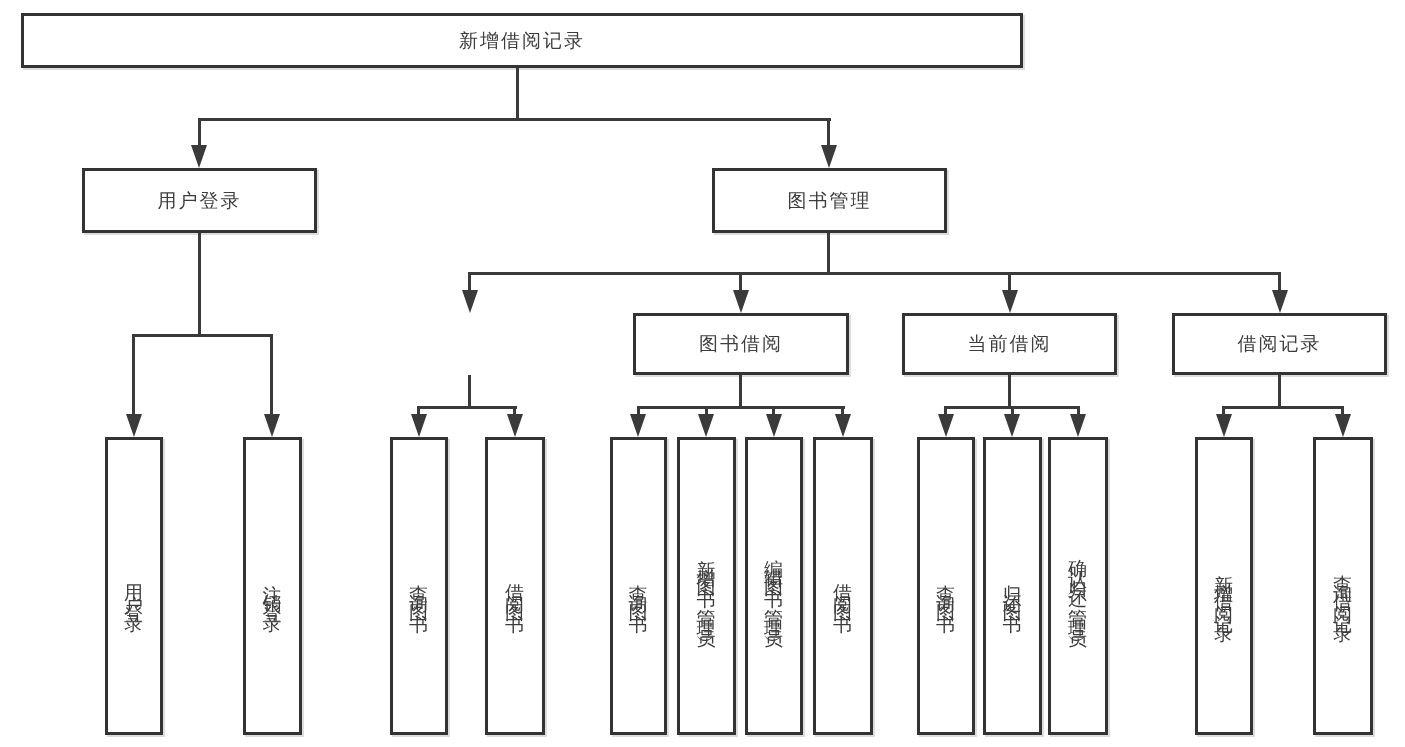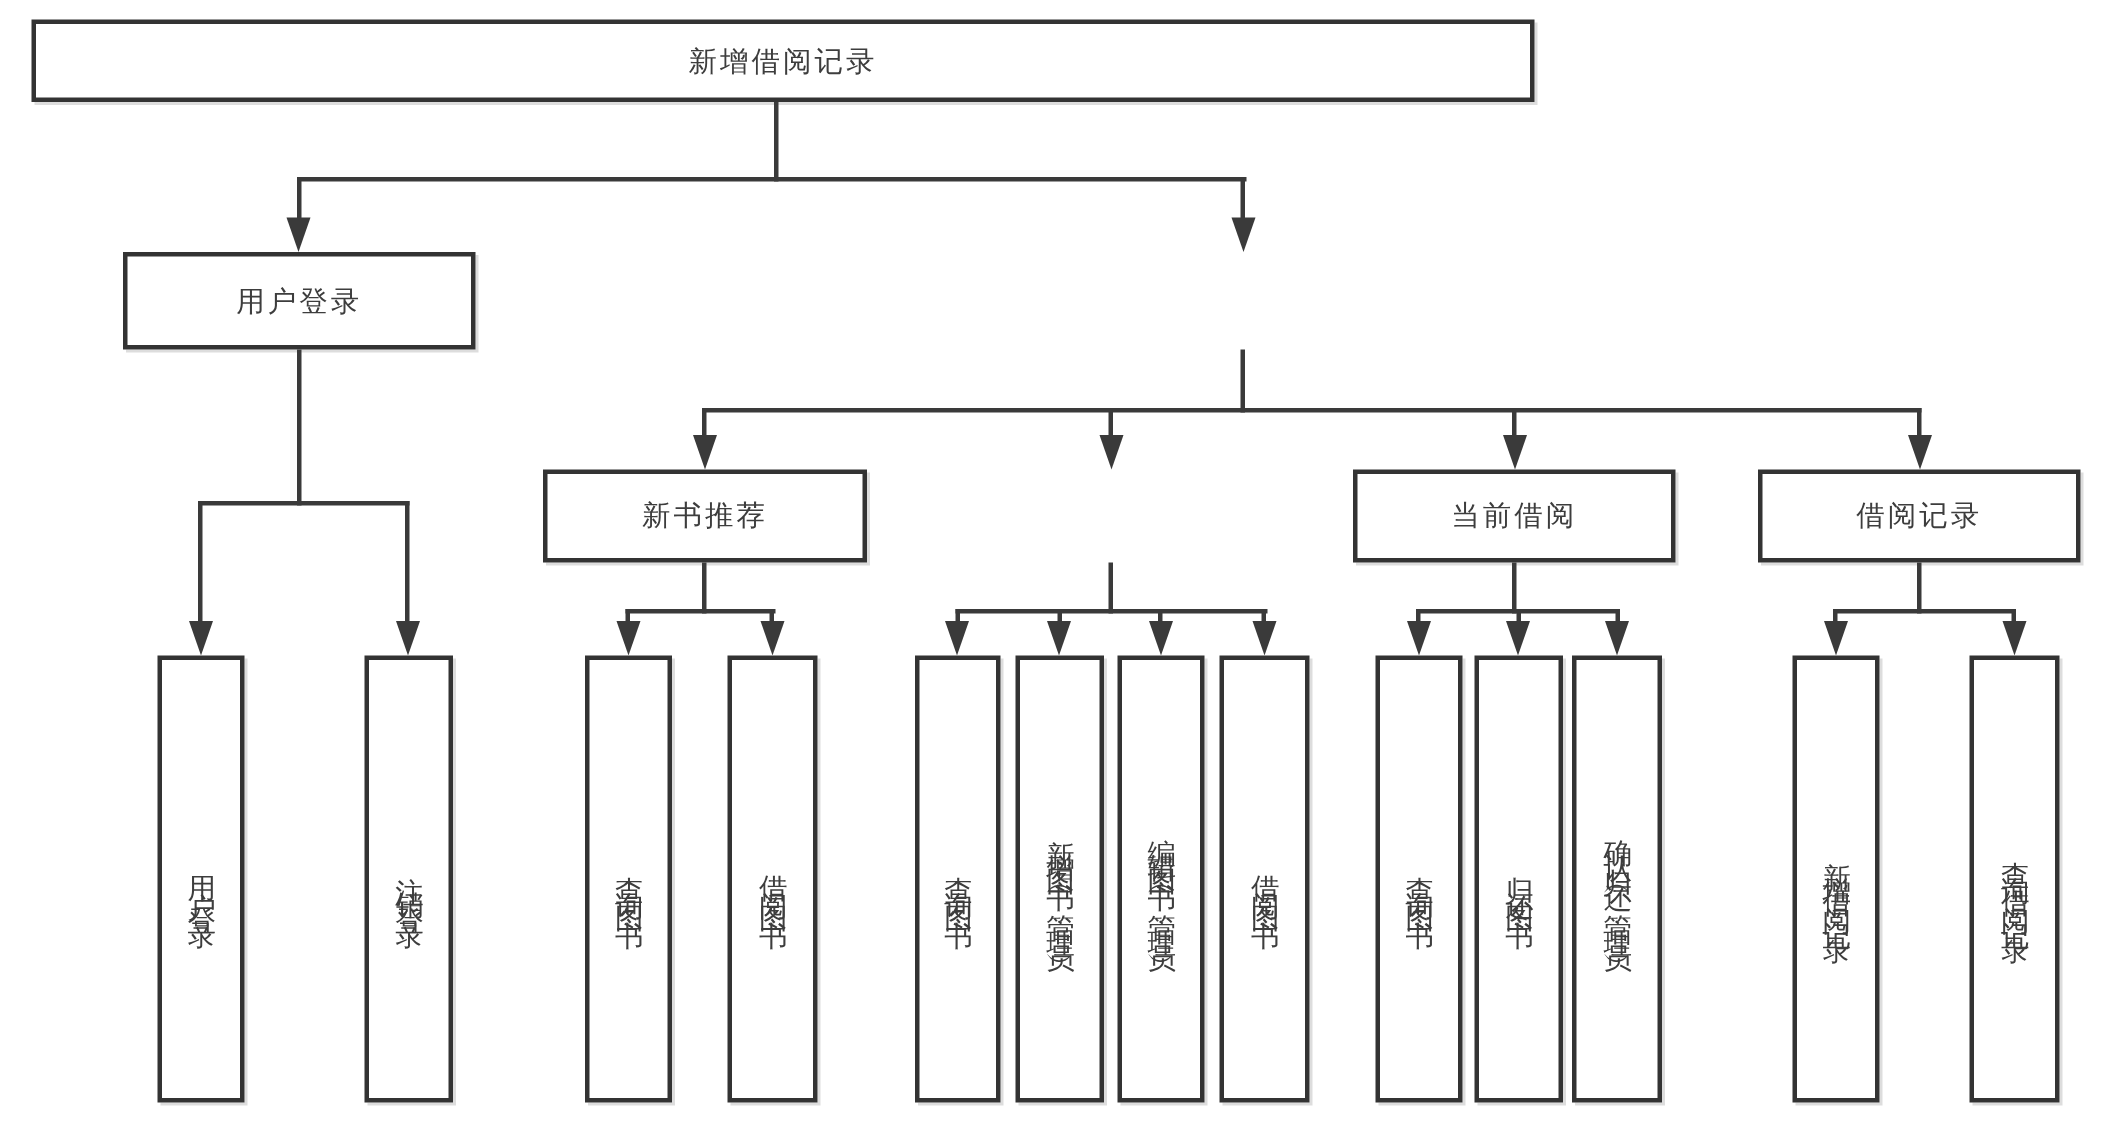--- a/index.html
+++ b/index.html
@@ -46,6 +46,7 @@
   <div class="arr" style="left:821px;top:145px;"></div>
 
   <div class="node" style="left:82px;top:168px;width:235px;height:65px;">用户登录</div>
+  <div class="node" style="left:712px;top:168px;width:235px;height:65px;">图书管理</div>
 
   <div class="vline" style="left:198px;top:233px;height:104px;"></div>
   <div class="hline" style="left:132px;top:334px;width:141px;"></div>

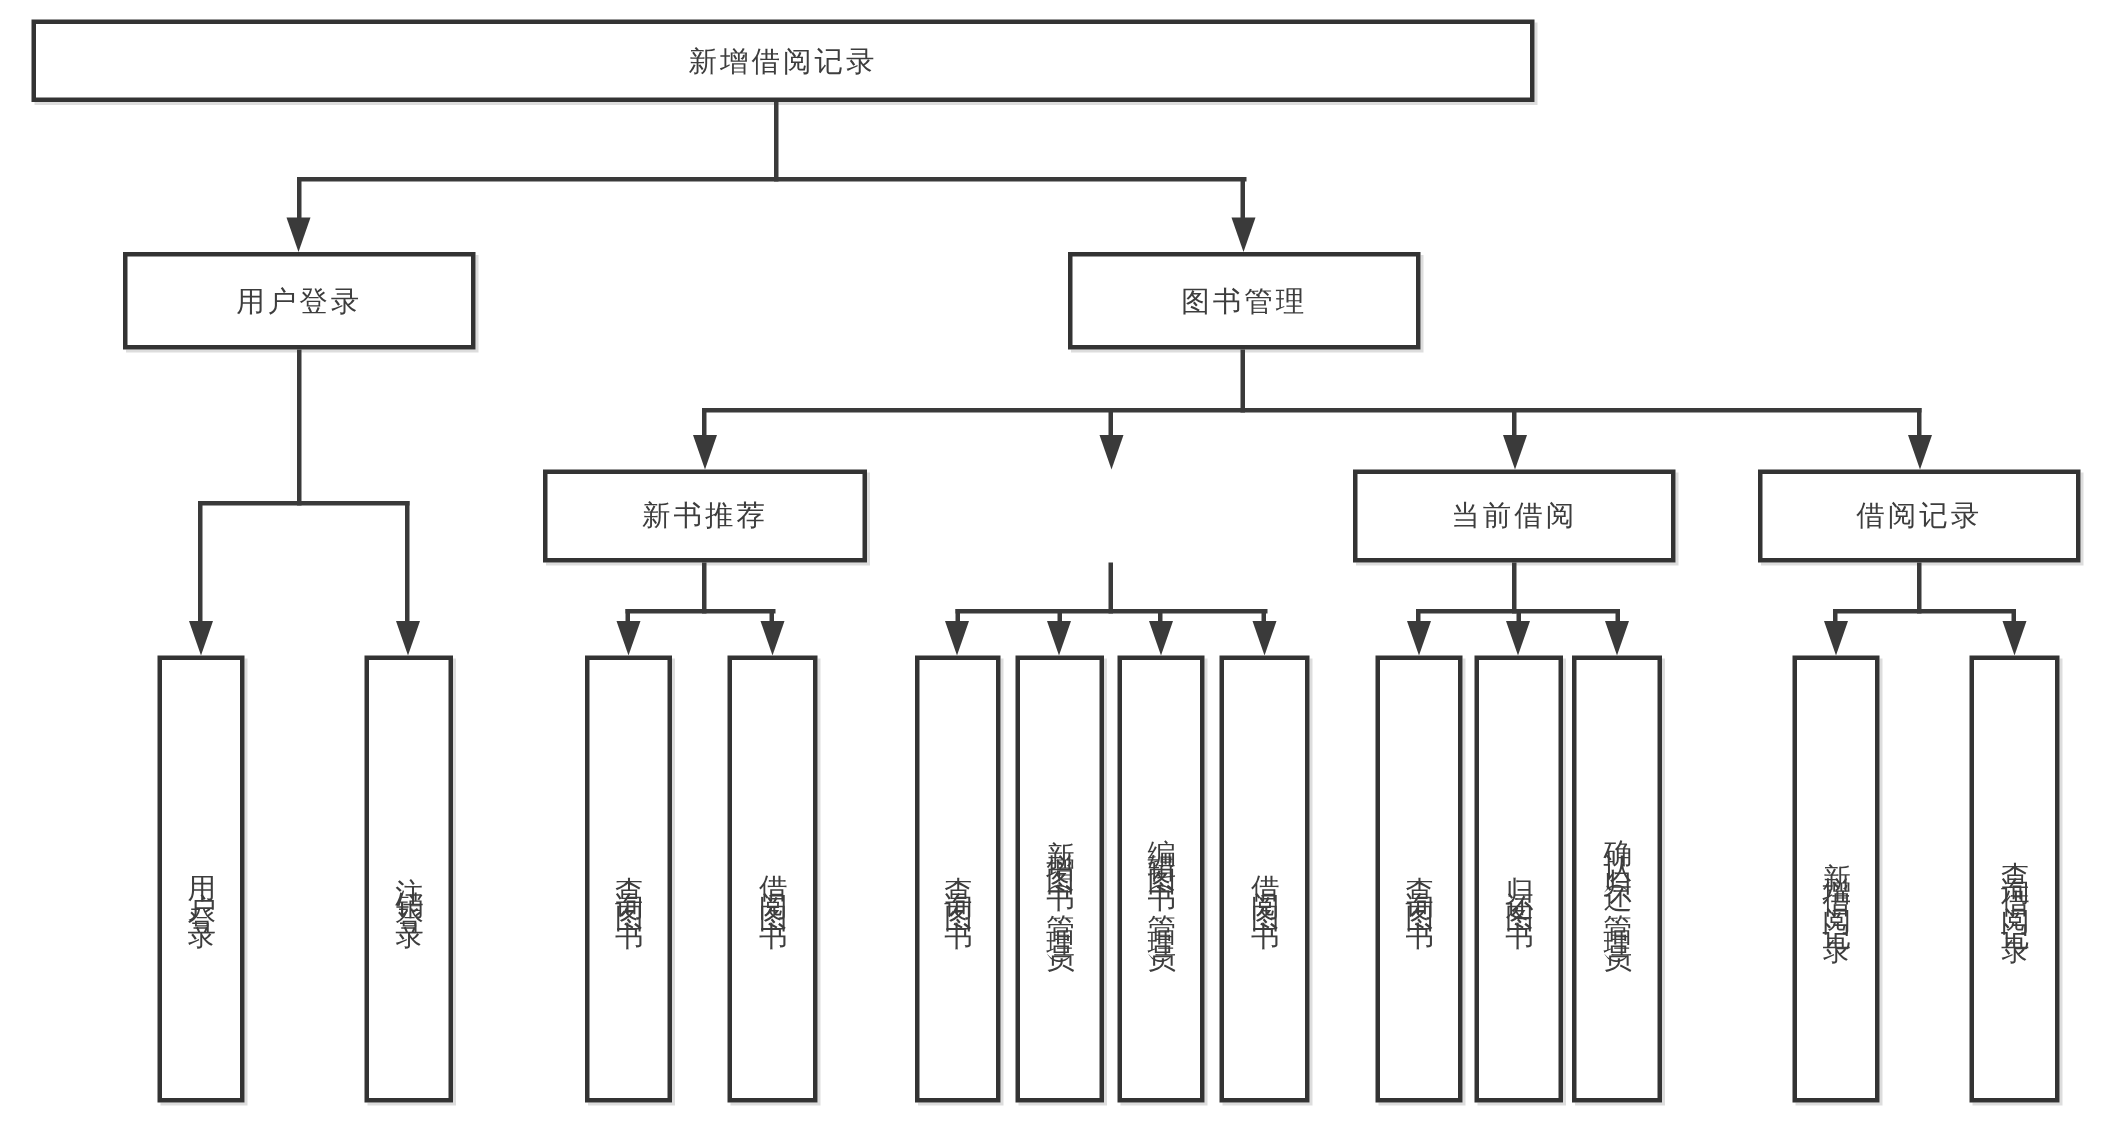--- a/index.html
+++ b/index.html
@@ -66,7 +66,6 @@
   <div class="vline" style="left:1278px;top:272px;height:20px;"></div>
   <div class="arr" style="left:1272px;top:290px;"></div>
 
-  <div class="node" style="left:362px;top:313px;width:216px;height:62px;">新书推荐</div>
   <div class="node" style="left:1172px;top:313px;width:215px;height:62px;">借阅记录</div>
   <div class="node" style="left:902px;top:313px;width:215px;height:62px;">当前借阅</div>
 

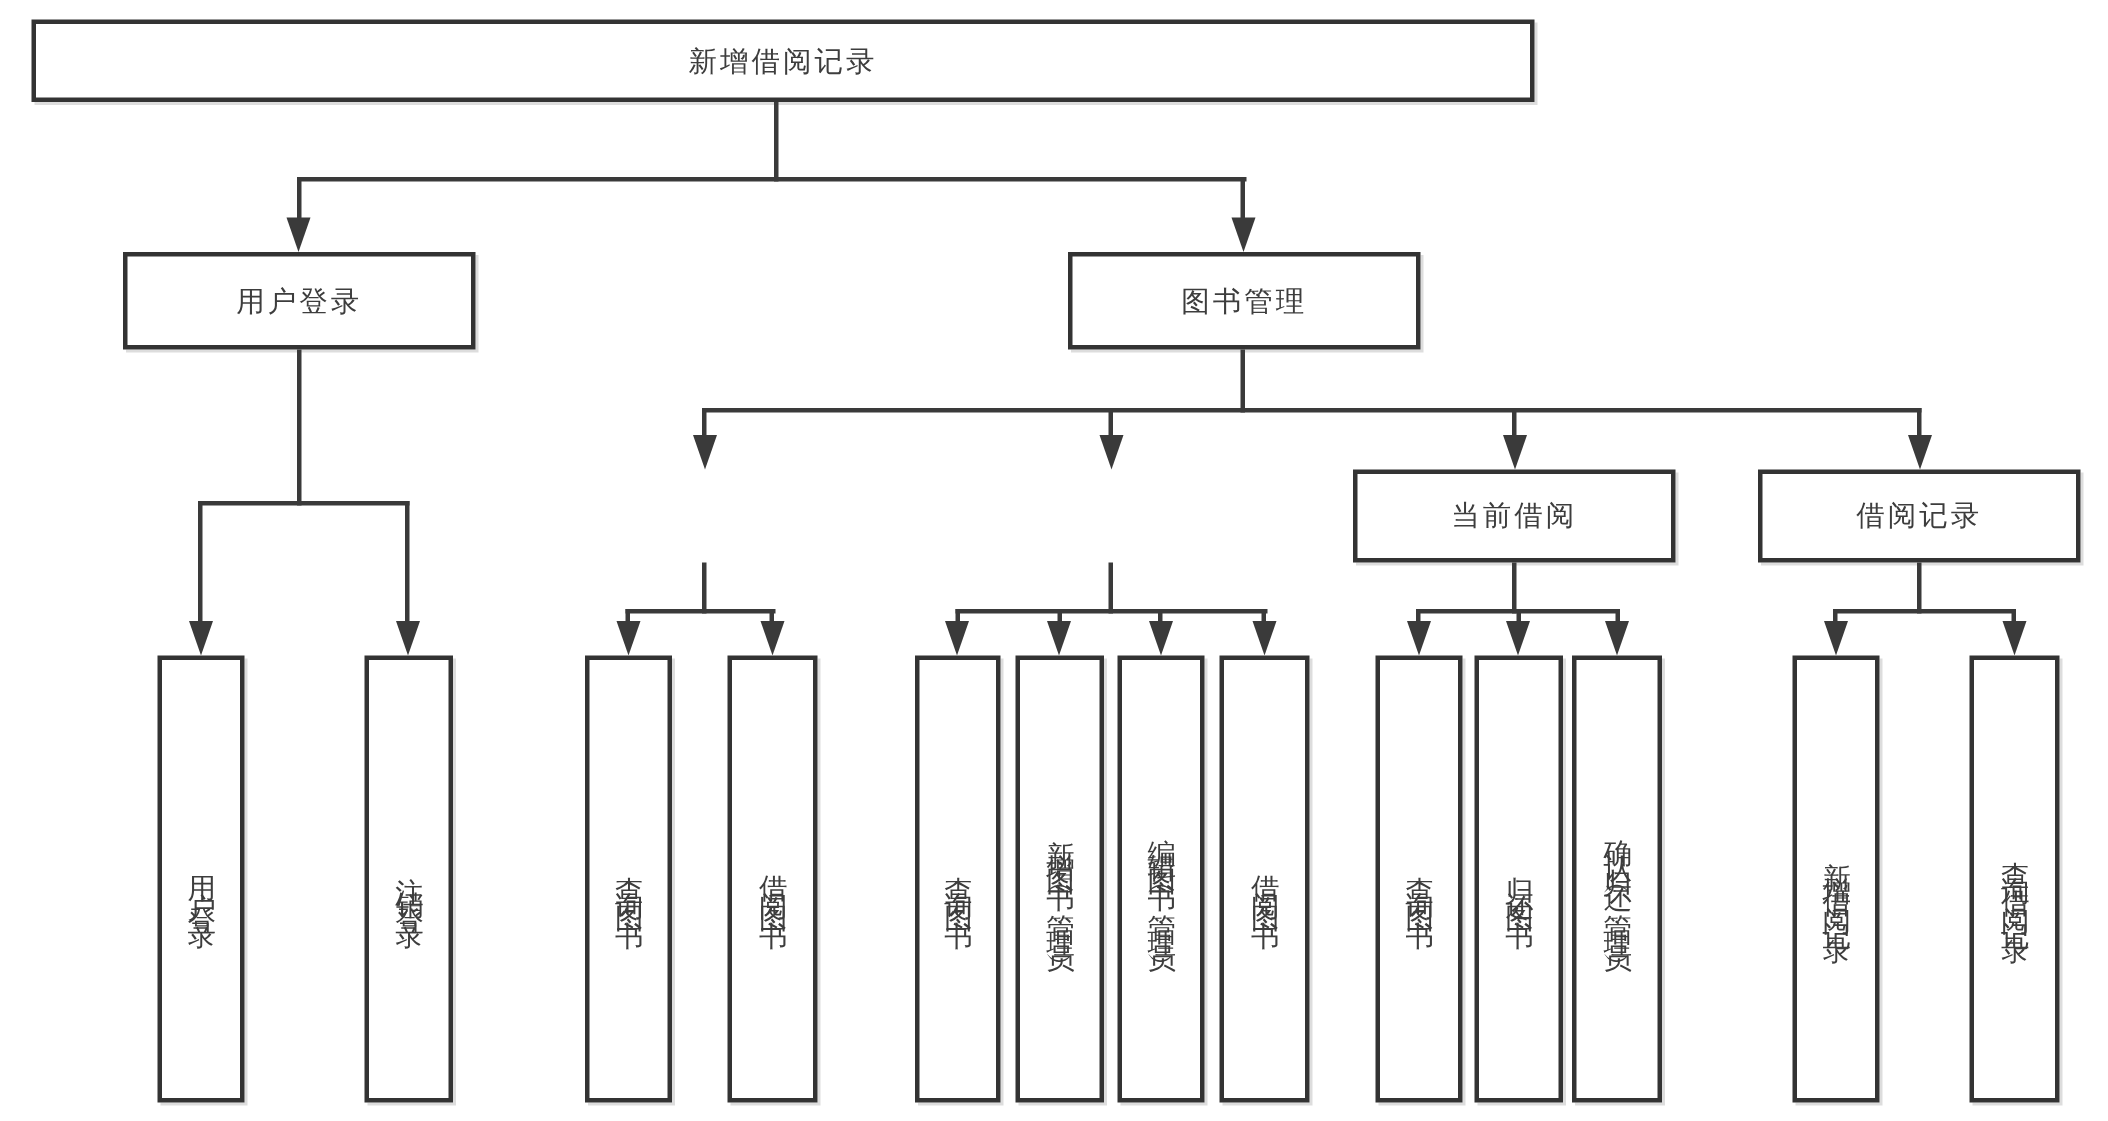--- a/index.html
+++ b/index.html
@@ -66,6 +66,7 @@
   <div class="vline" style="left:1278px;top:272px;height:20px;"></div>
   <div class="arr" style="left:1272px;top:290px;"></div>
 
+  <div class="node" style="left:633px;top:313px;width:216px;height:62px;">图书借阅</div>
   <div class="node" style="left:1172px;top:313px;width:215px;height:62px;">借阅记录</div>
   <div class="node" style="left:902px;top:313px;width:215px;height:62px;">当前借阅</div>
 

